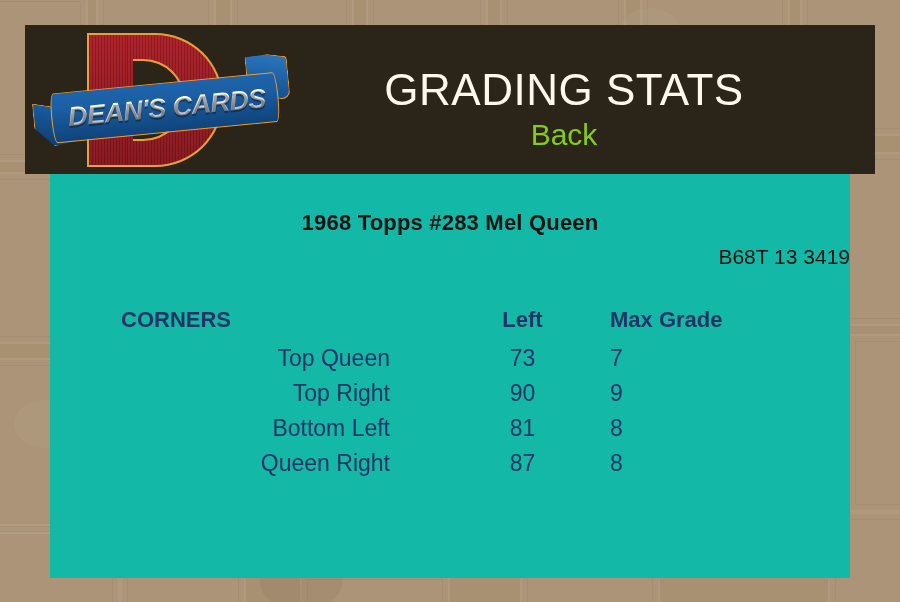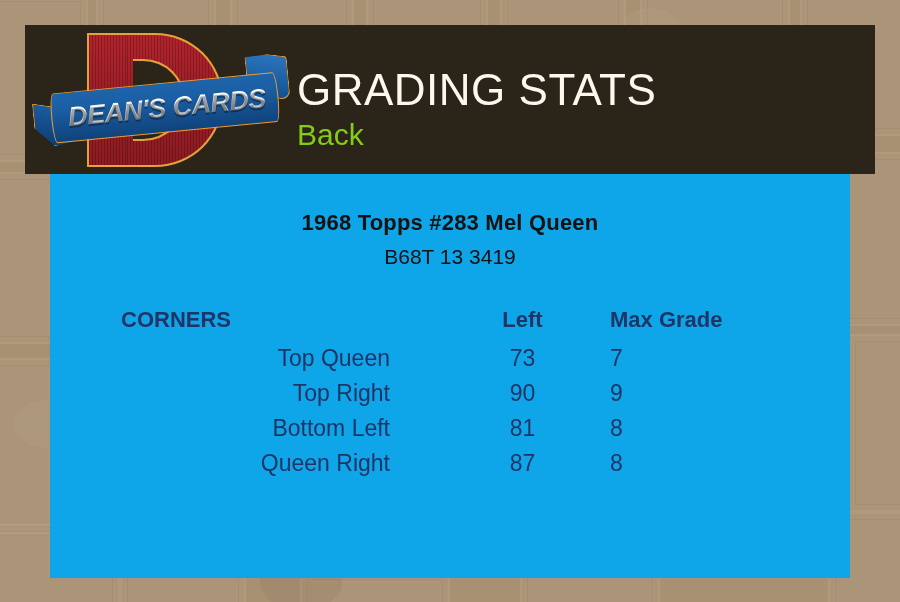--- a/index.html
+++ b/index.html
@@ -172,6 +172,7 @@
   
   .header-titles {
     flex: 1 1 auto;
+    text-align: center;
     padding-right: 44px;
     padding-bottom: 4px;
     margin-top: 24px;

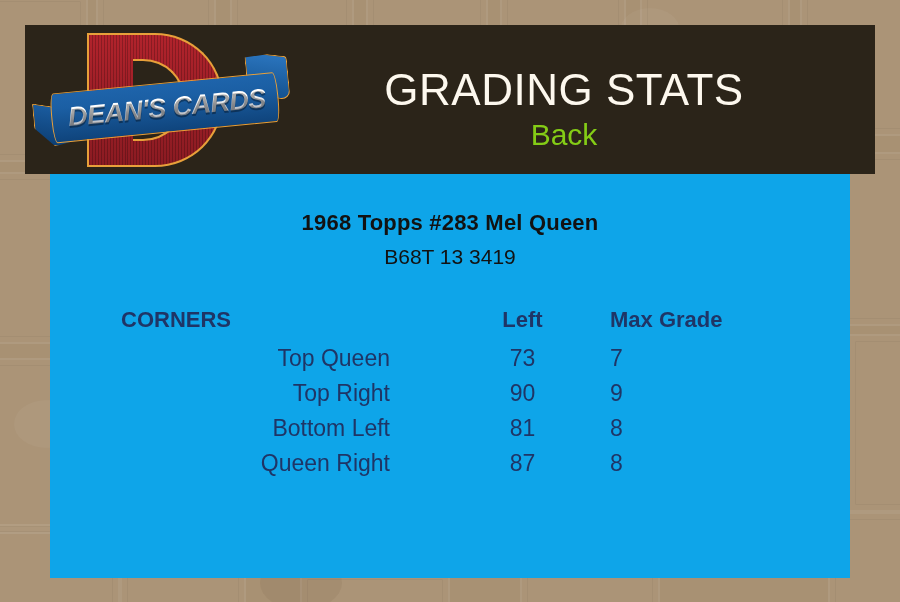--- a/index.html
+++ b/index.html
@@ -199,7 +199,7 @@
     top: 174px;
     width: 800px;
     height: 404px;
-    background: #0ea5e9;
+    background: #14b8a6;
   }
 
   .card-heading {

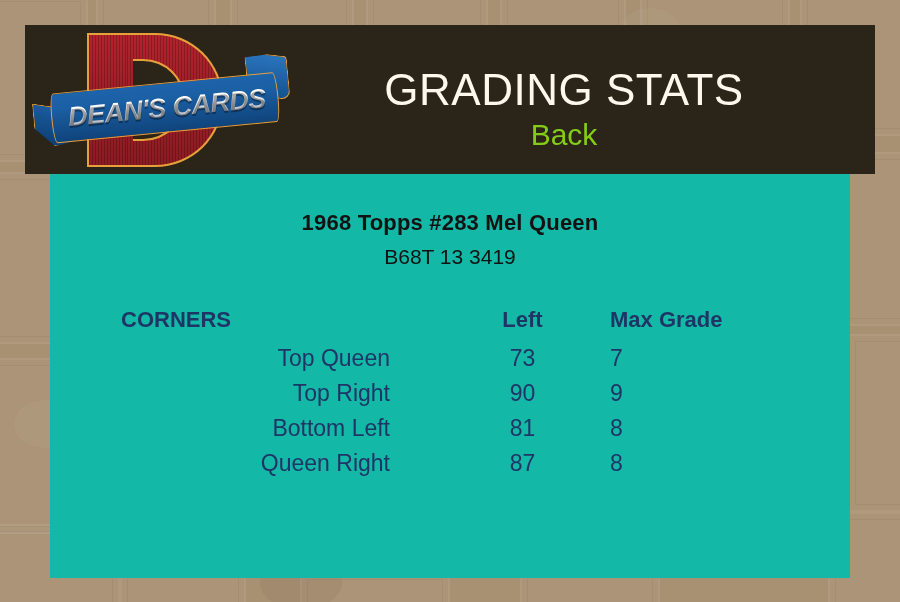--- a/index.html
+++ b/index.html
@@ -211,7 +211,7 @@
     letter-spacing: 0.2px;
   }
   .card-subheading {
-    text-align: center;
+    text-align: right;
     font-size: 21px;
     font-weight: normal;
     color: #121212;

